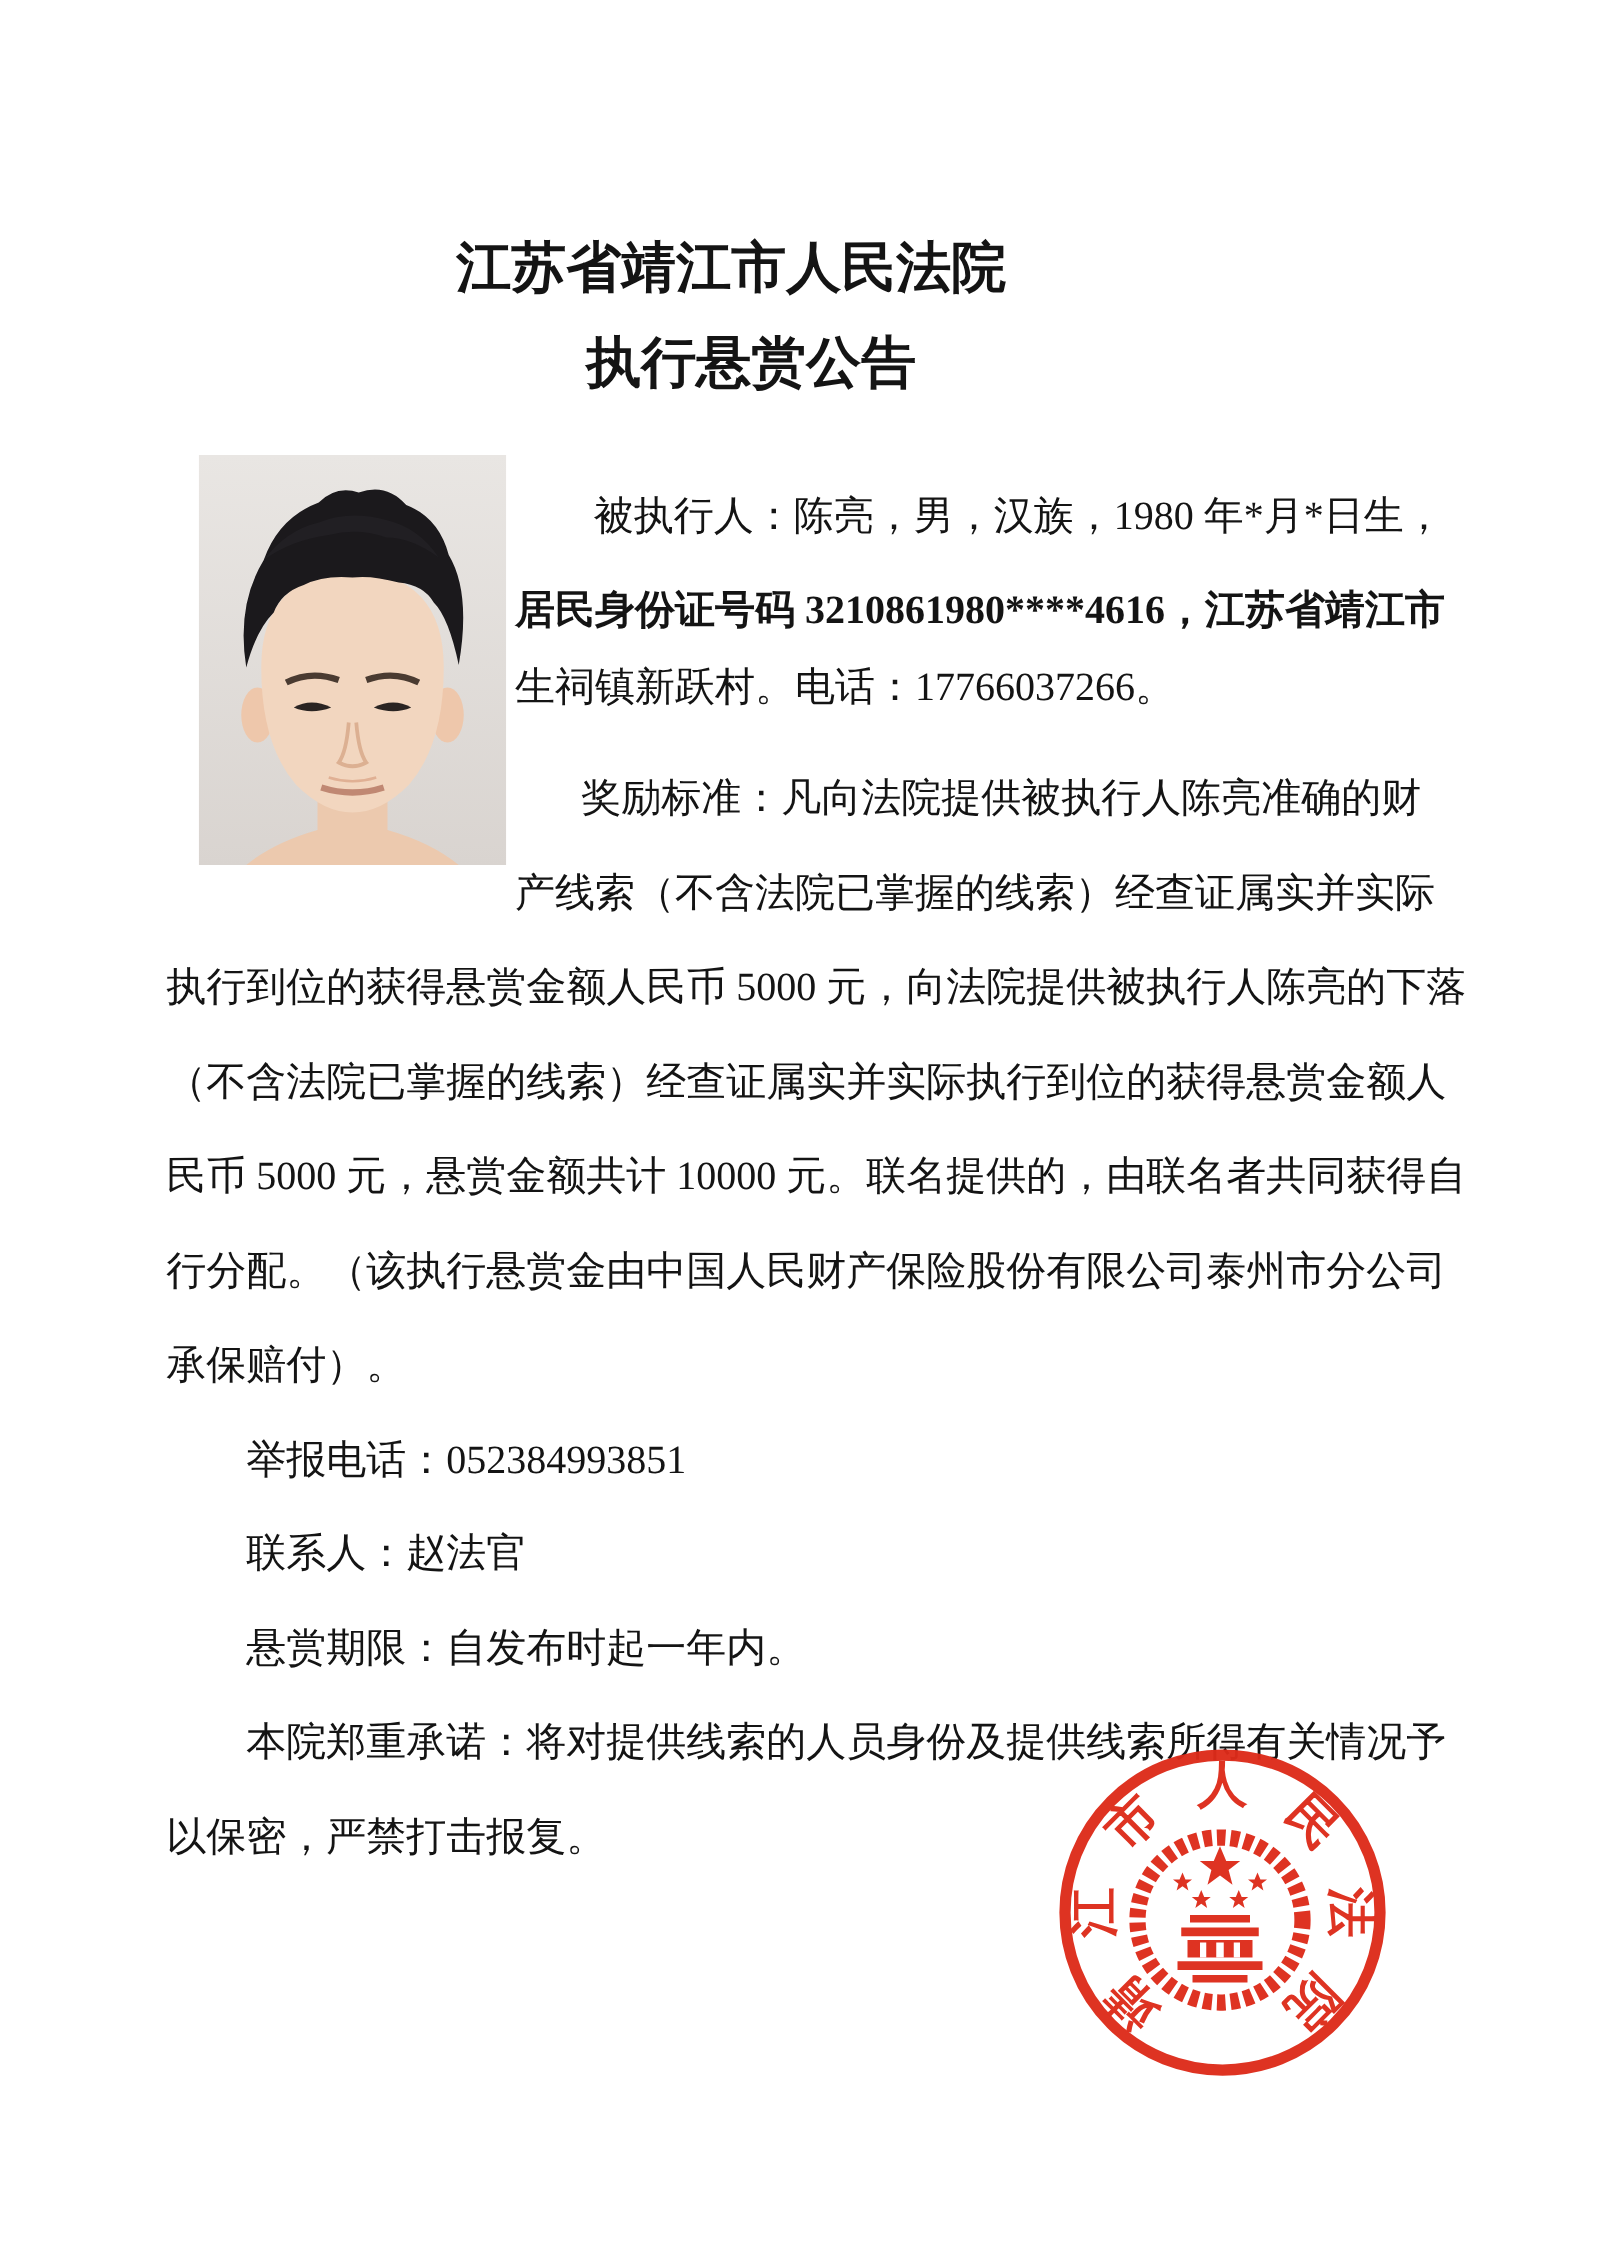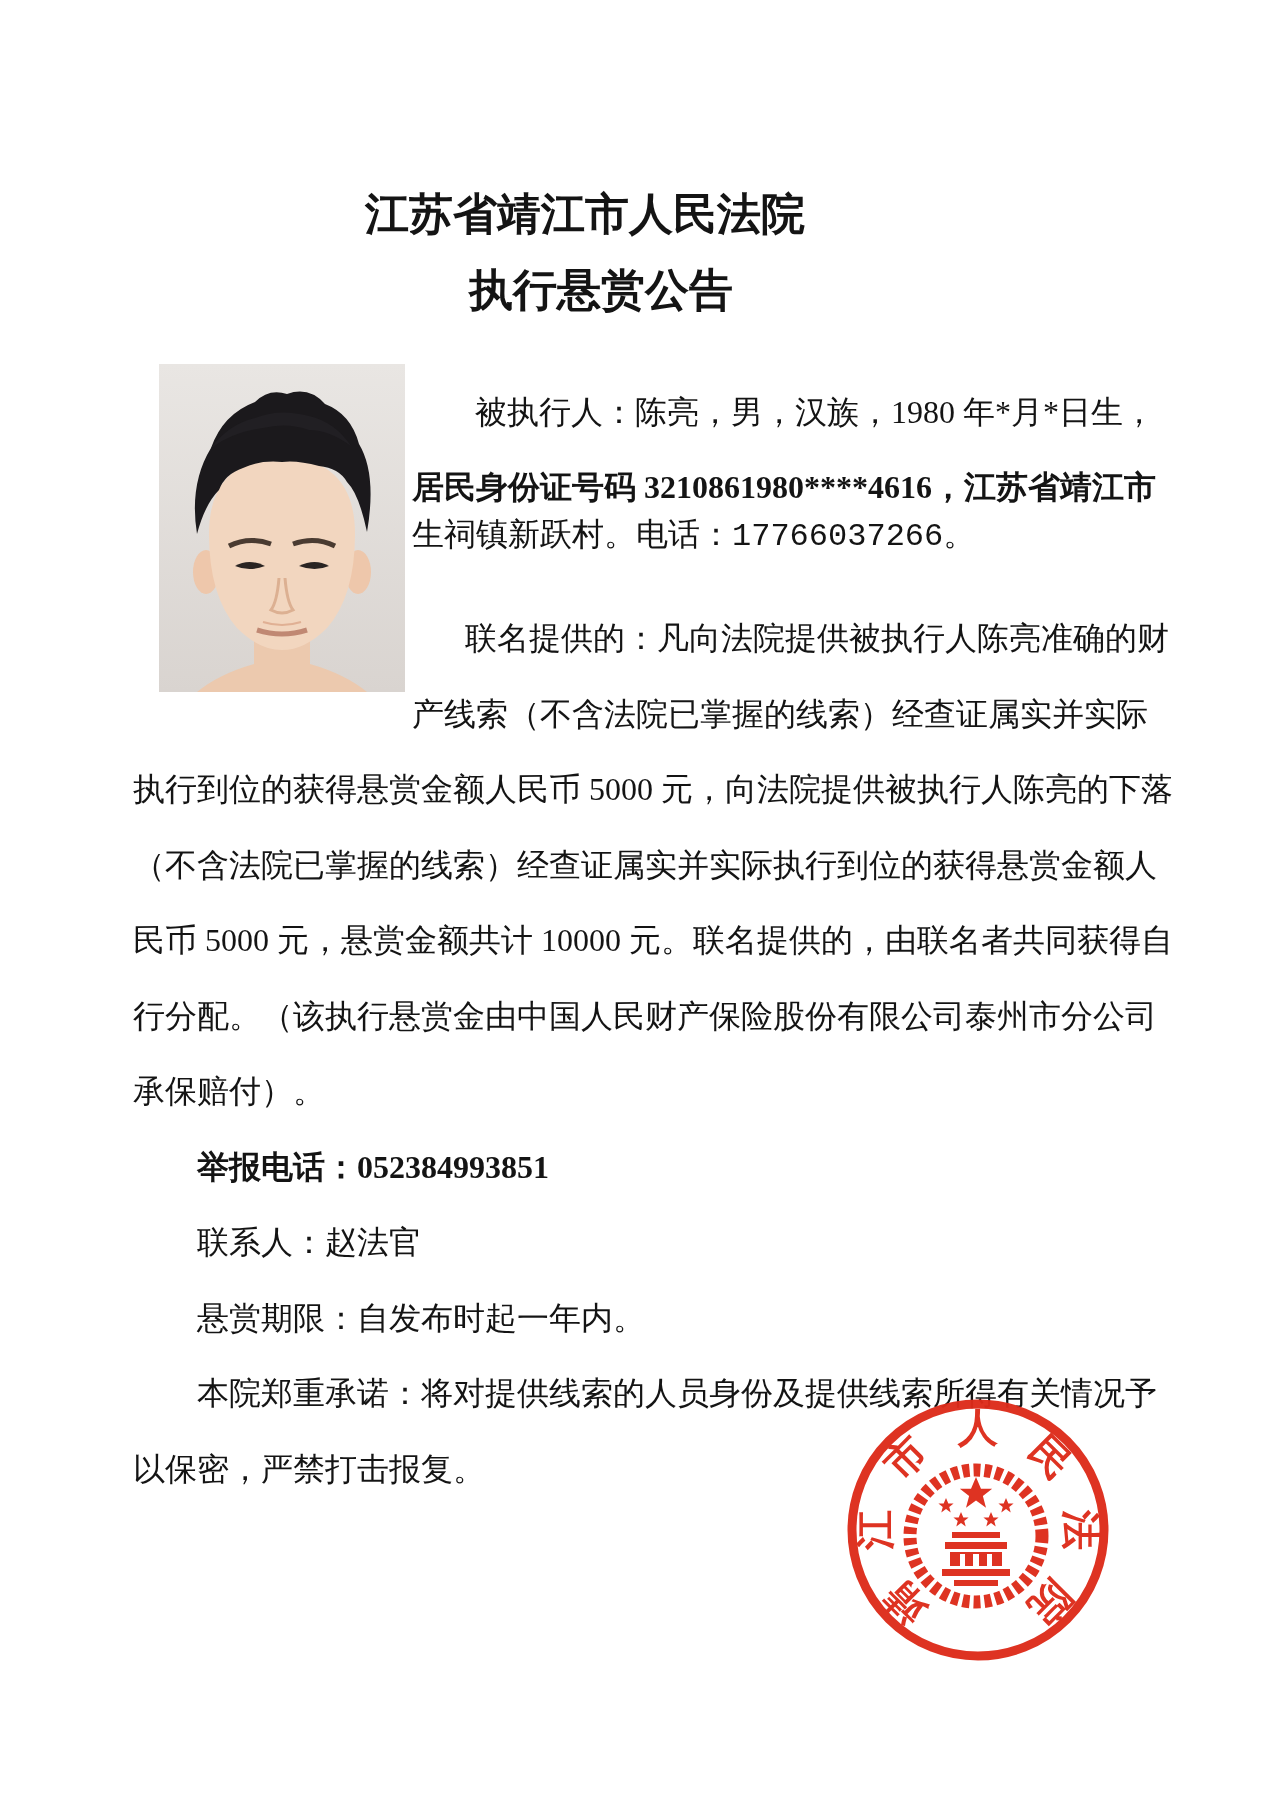--- a/index.html
+++ b/index.html
@@ -36,7 +36,7 @@
   }
   #l1{left:475px;top:358px;}
   #l2{left:412px;top:433px;font-weight:bold;}
-  #l3{left:412px;top:483px;font-family:Liberation Mono, monospace;}
+  #l3{left:412px;top:495px;}
   #l4{left:465px;top:584px;}
   #l5{left:412px;top:660px;}
   #l6{left:133px;top:735px;}

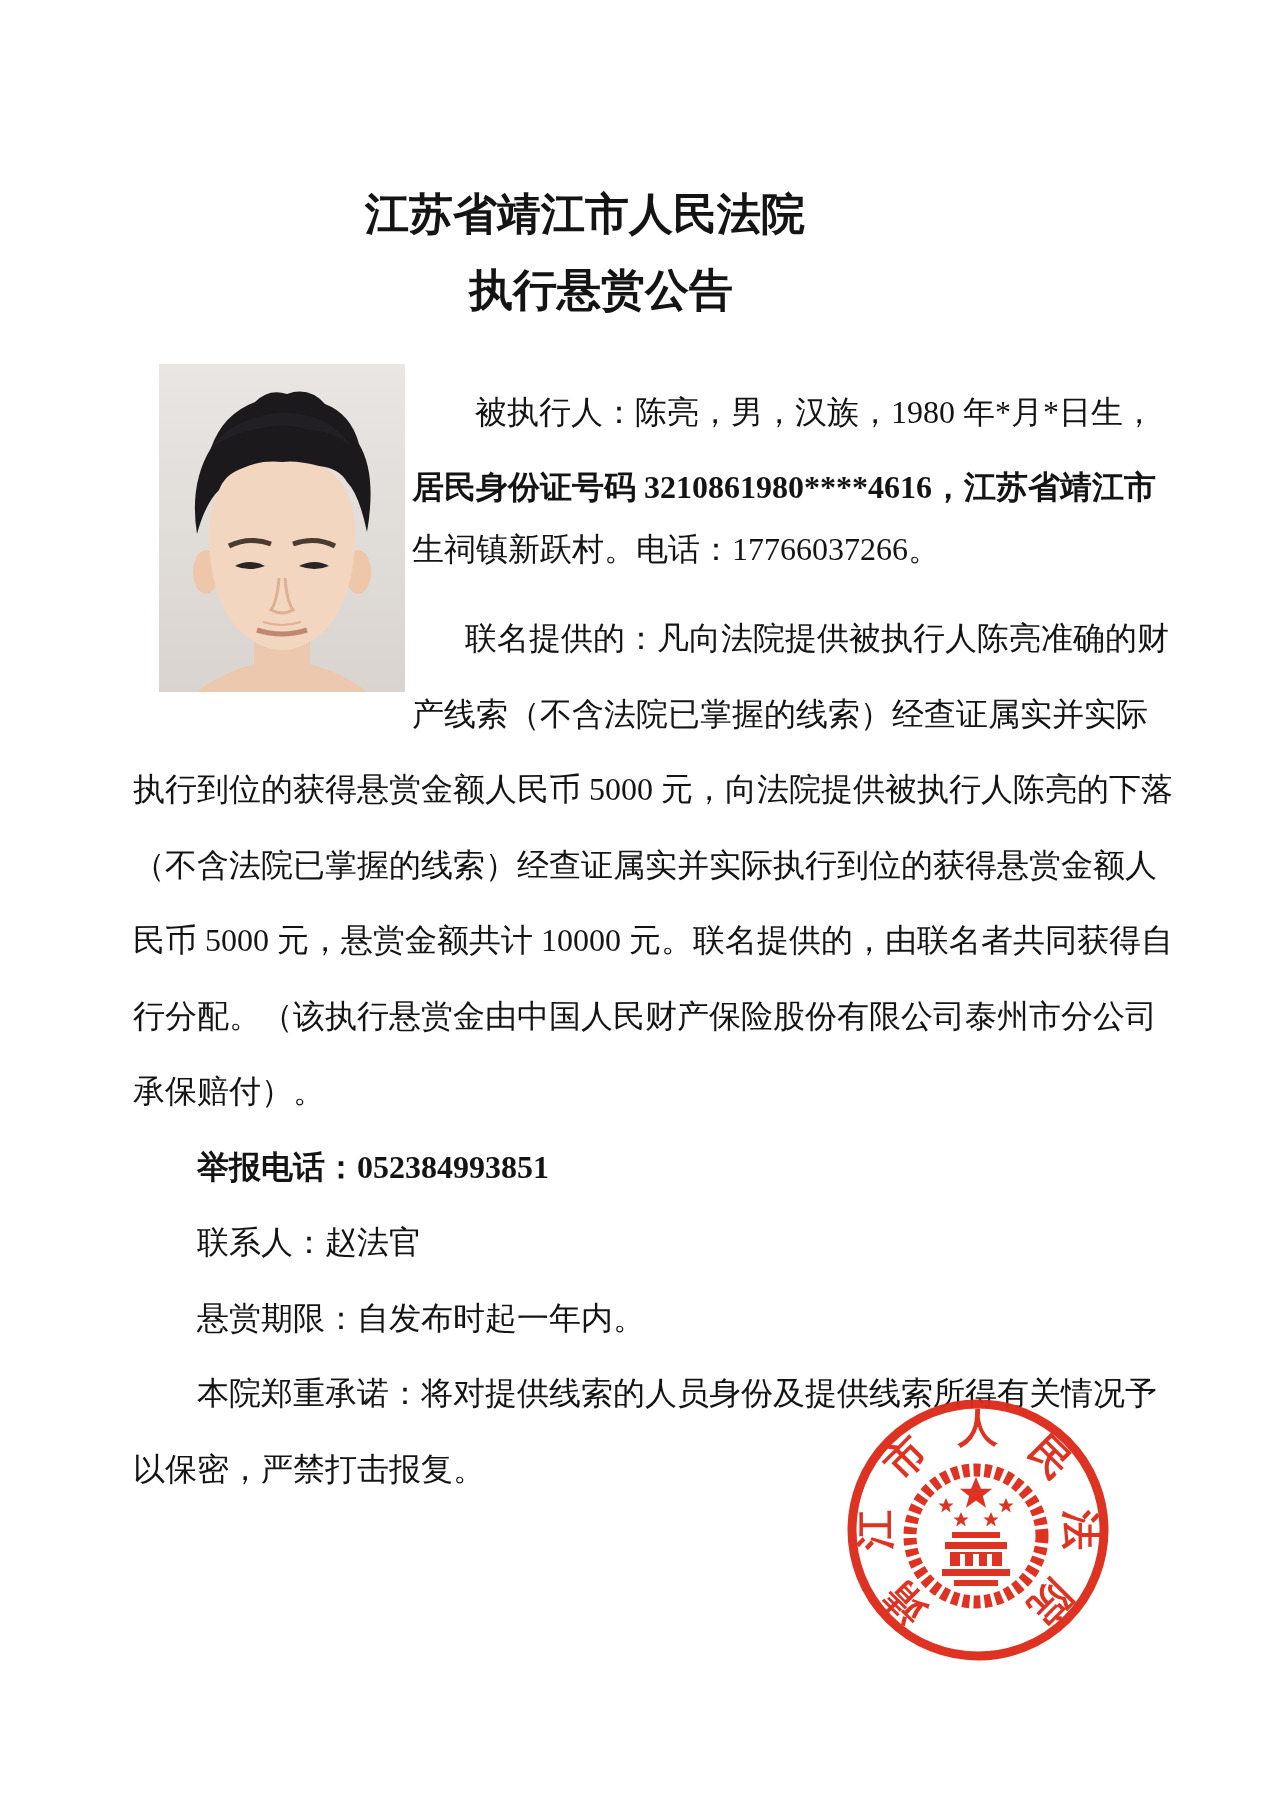--- a/index.html
+++ b/index.html
@@ -128,7 +128,7 @@
   <div class="bl" id="l1">被执行人：陈亮，男，汉族，1980 年*月*日生，</div>
   <div class="bl" id="l2">居民身份证号码 3210861980****4616，江苏省靖江市</div>
   <div class="bl" id="l3">生祠镇新跃村。电话：17766037266。</div>
-  <div class="bl" id="l4">联名提供的：凡向法院提供被执行人陈亮准确的财</div>
+  <div class="bl" id="l4">奖励标准：凡向法院提供被执行人陈亮准确的财</div>
   <div class="bl" id="l5">产线索（不含法院已掌握的线索）经查证属实并实际</div>
   <div class="bl" id="l6">执行到位的获得悬赏金额人民币 5000 元，向法院提供被执行人陈亮的下落</div>
   <div class="bl" id="l7">（不含法院已掌握的线索）经查证属实并实际执行到位的获得悬赏金额人</div>

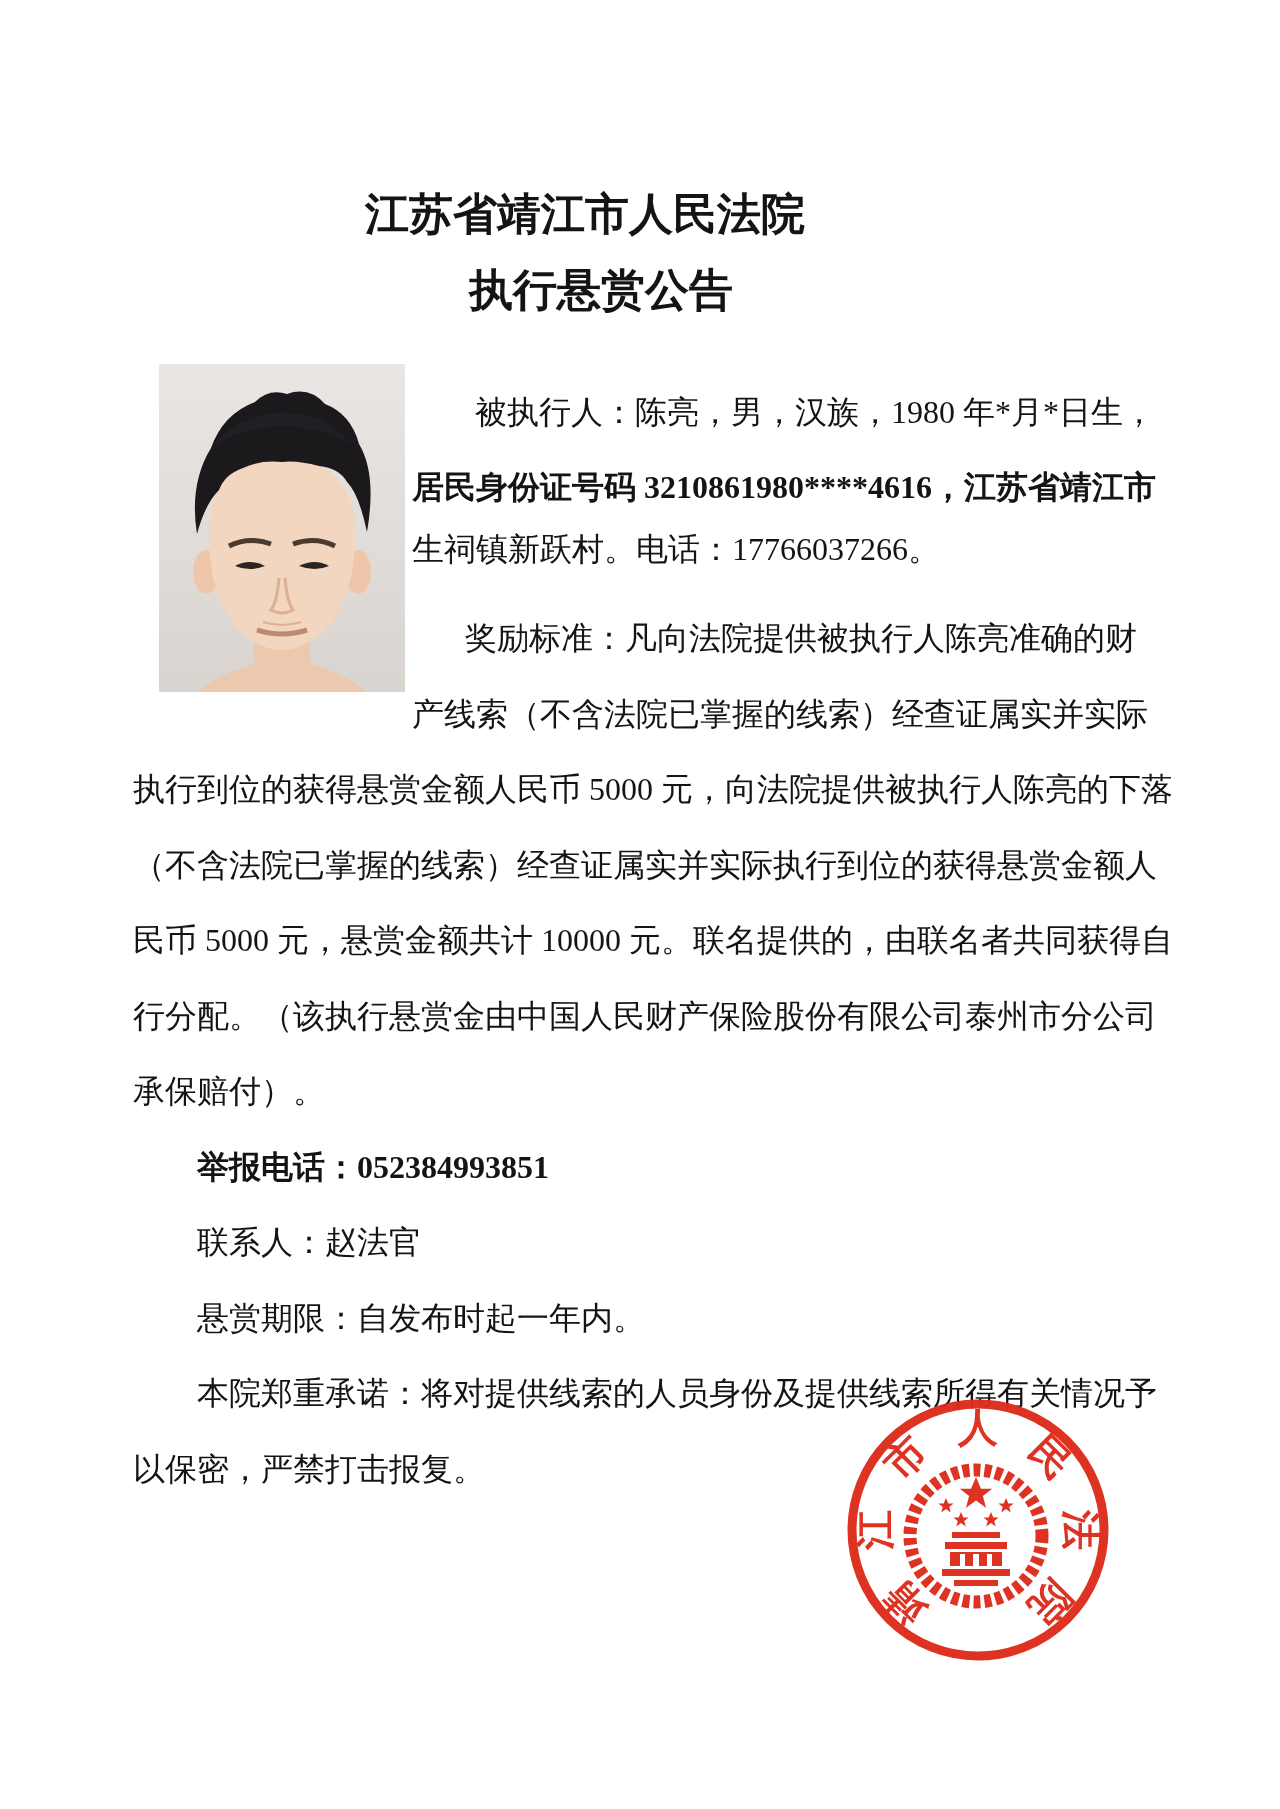--- a/index.html
+++ b/index.html
@@ -44,7 +44,7 @@
   #l8{left:133px;top:886px;text-align:right;}
   #l9{left:133px;top:962px;}
   #l10{left:133px;top:1037px;}
-  #l11{left:197px;top:1113px;font-weight:bold;}
+  #l11{left:197px;top:1113px;}
   #l12{left:197px;top:1188px;}
   #l13{left:197px;top:1264px;}
   #l14{left:197px;top:1339px;}

